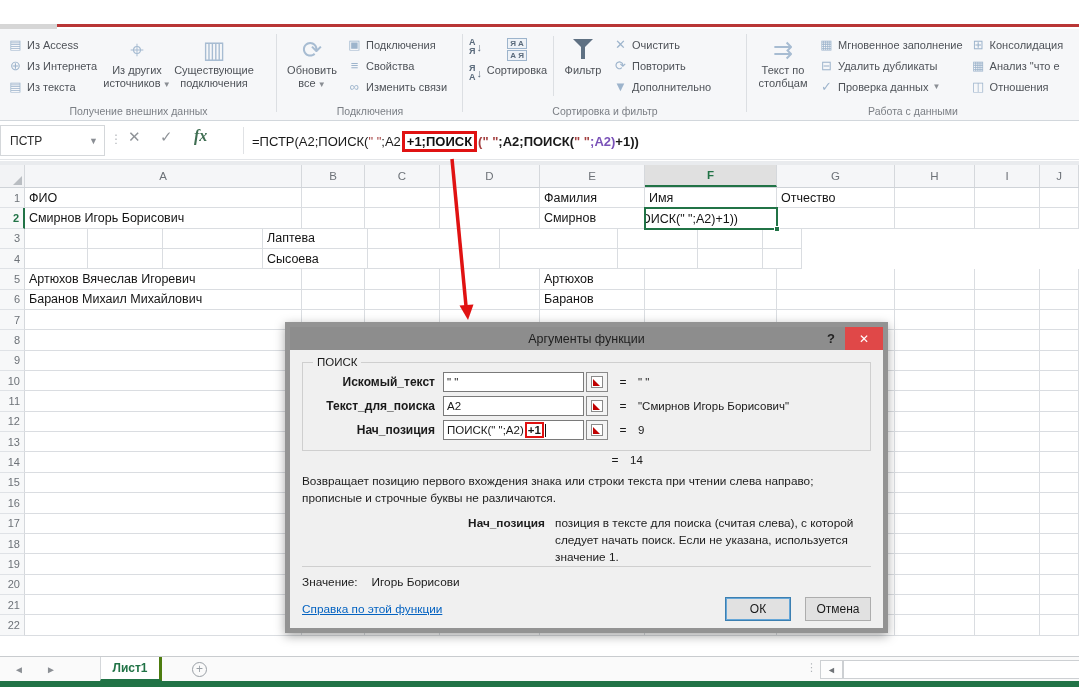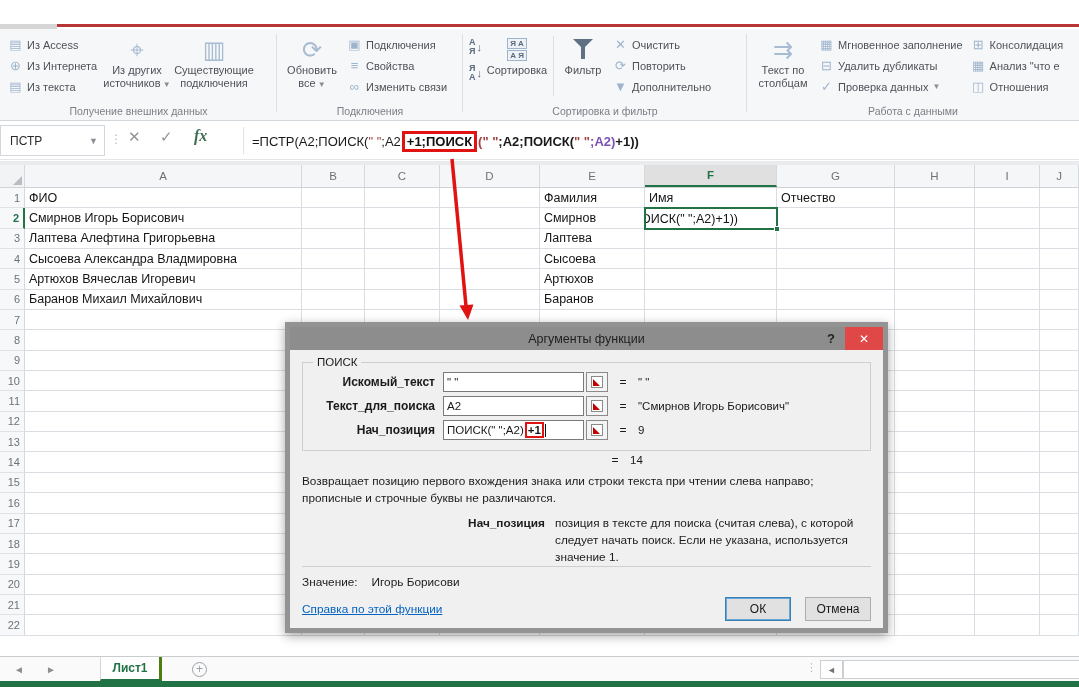--- a/index.html
+++ b/index.html
@@ -368,7 +368,6 @@
       </div>
       <div class="grow">
         <div class="rnum" style="width: 25px;">3</div>
-        <div class="gcell" style="width: 277px;">Лаптева Алефтина Григорьевна</div>
         <div class="gcell" style="width: 63px;"></div>
         <div class="gcell" style="width: 75px;"></div>
         <div class="gcell" style="width: 100px;"></div>

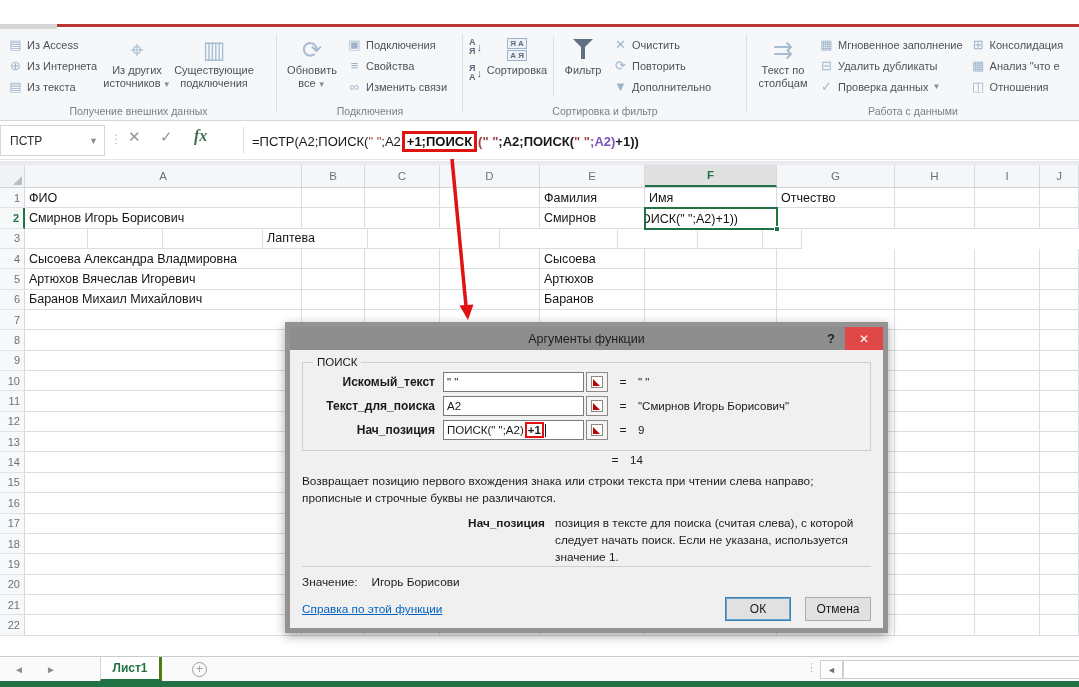--- a/index.html
+++ b/index.html
@@ -380,7 +380,6 @@
       </div>
       <div class="grow">
         <div class="rnum" style="width: 25px;">4</div>
-        <div class="gcell" style="width: 277px;">Сысоева Александра Владмировна</div>
         <div class="gcell" style="width: 63px;"></div>
         <div class="gcell" style="width: 75px;"></div>
         <div class="gcell" style="width: 100px;"></div>

